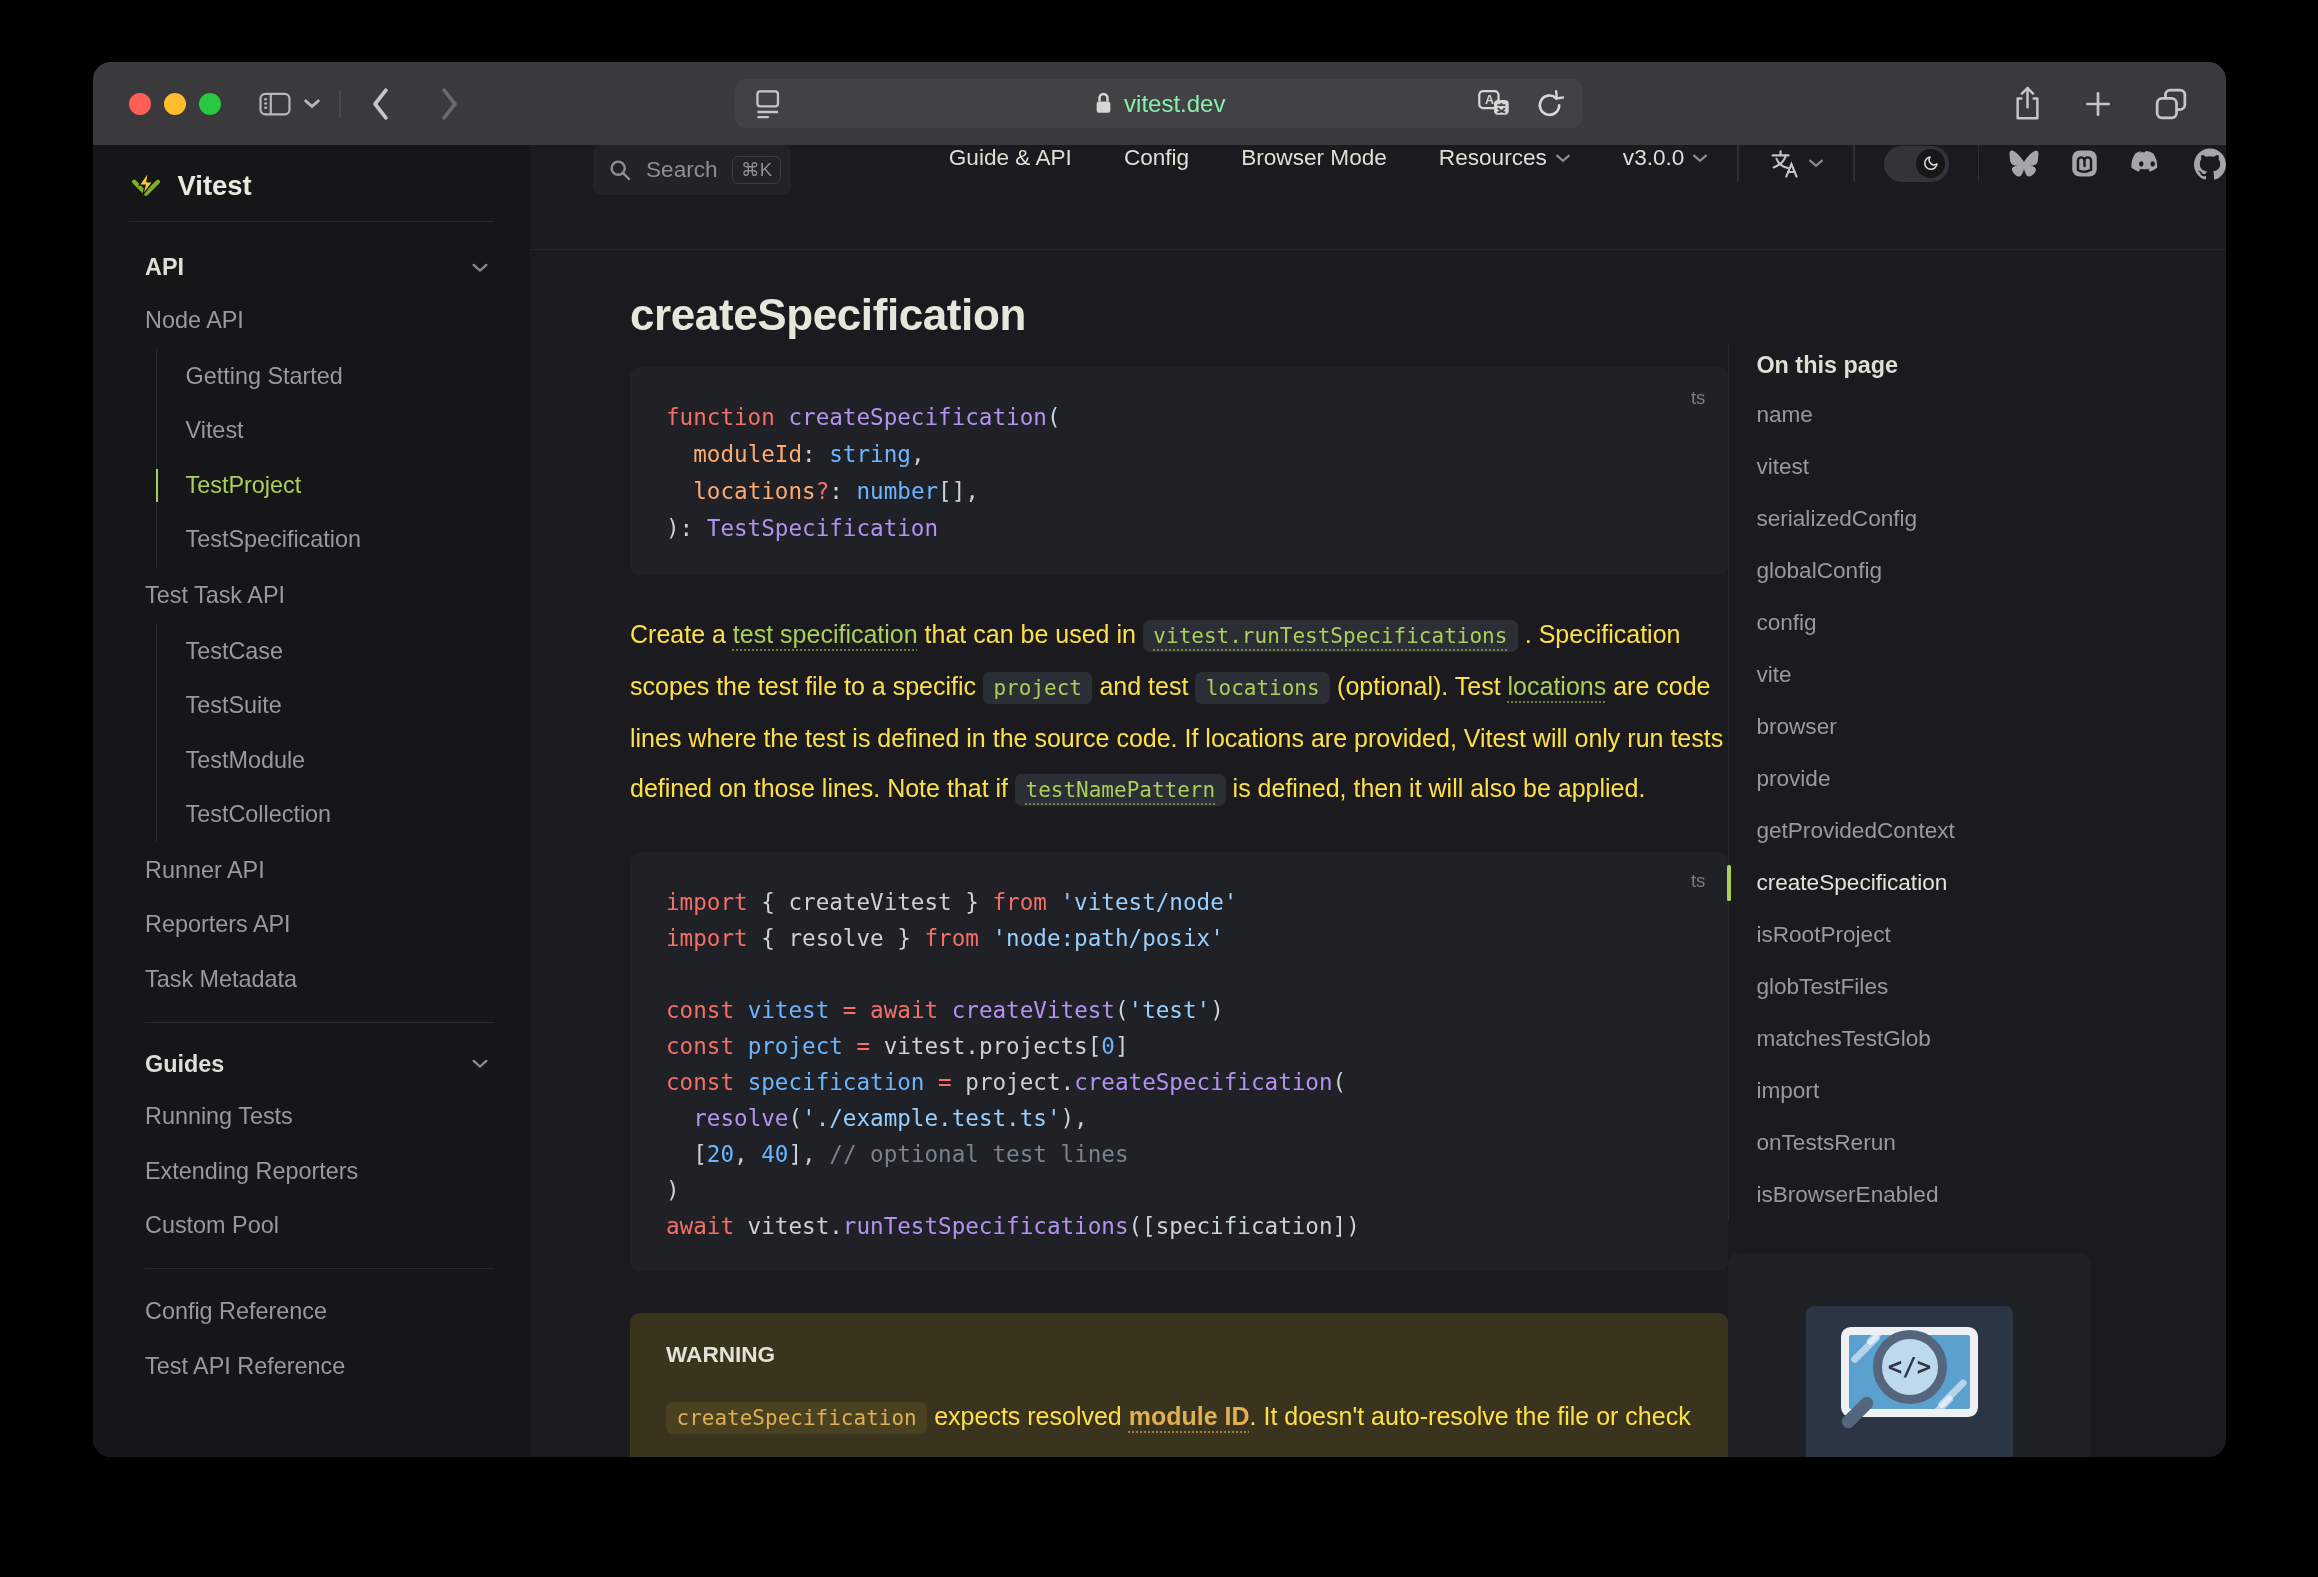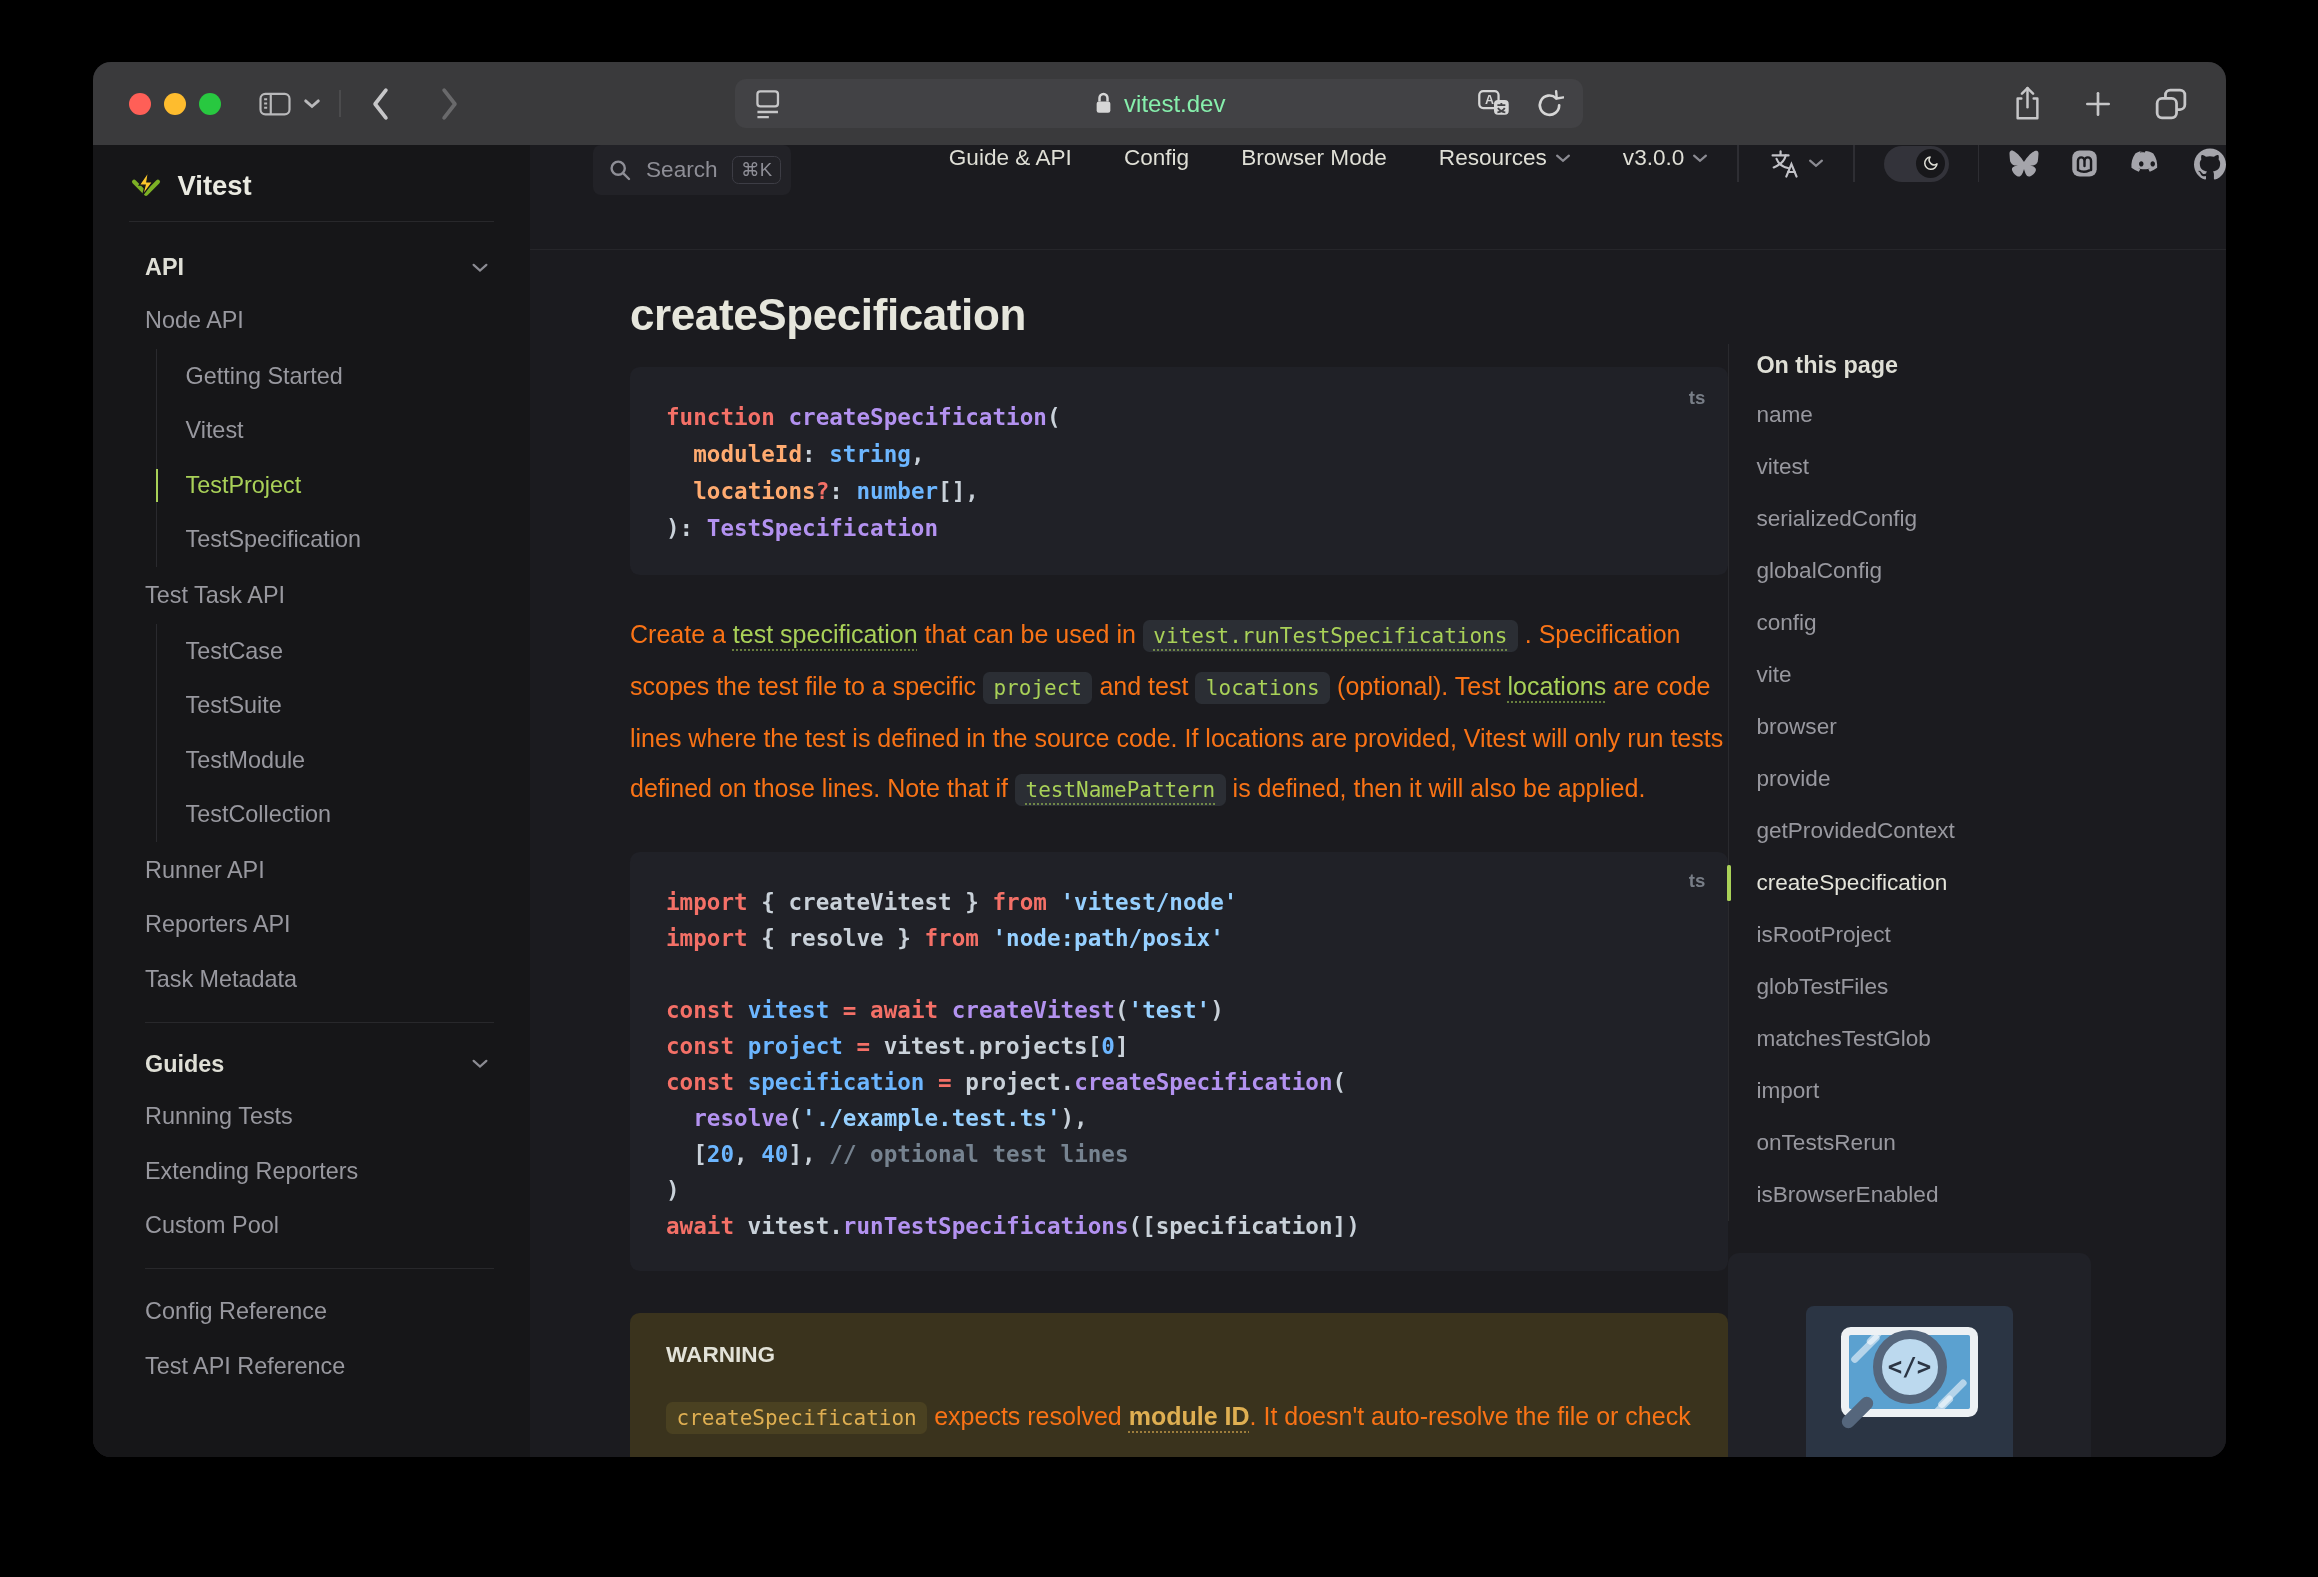--- a/index.html
+++ b/index.html
@@ -69,7 +69,7 @@
 
   .codeblock { position:relative; background:#202127; border-radius:9.7px; padding:32px 36px 27.4px;
                margin-top:27.4px; font-family:"DejaVu Sans Mono","Liberation Mono",monospace;
-               font-size:22.6px; line-height:37px;font-weight:bold; }
+               font-size:22.6px; line-height:37px; }
   .codeblock.compact { line-height:36px; margin-top:37px; }
   .code-lang { position:absolute; top:11.3px; right:22.6px; font-size:18.6px; color:#787e87;
                font-family:"Liberation Sans","DejaVu Sans",sans-serif; }

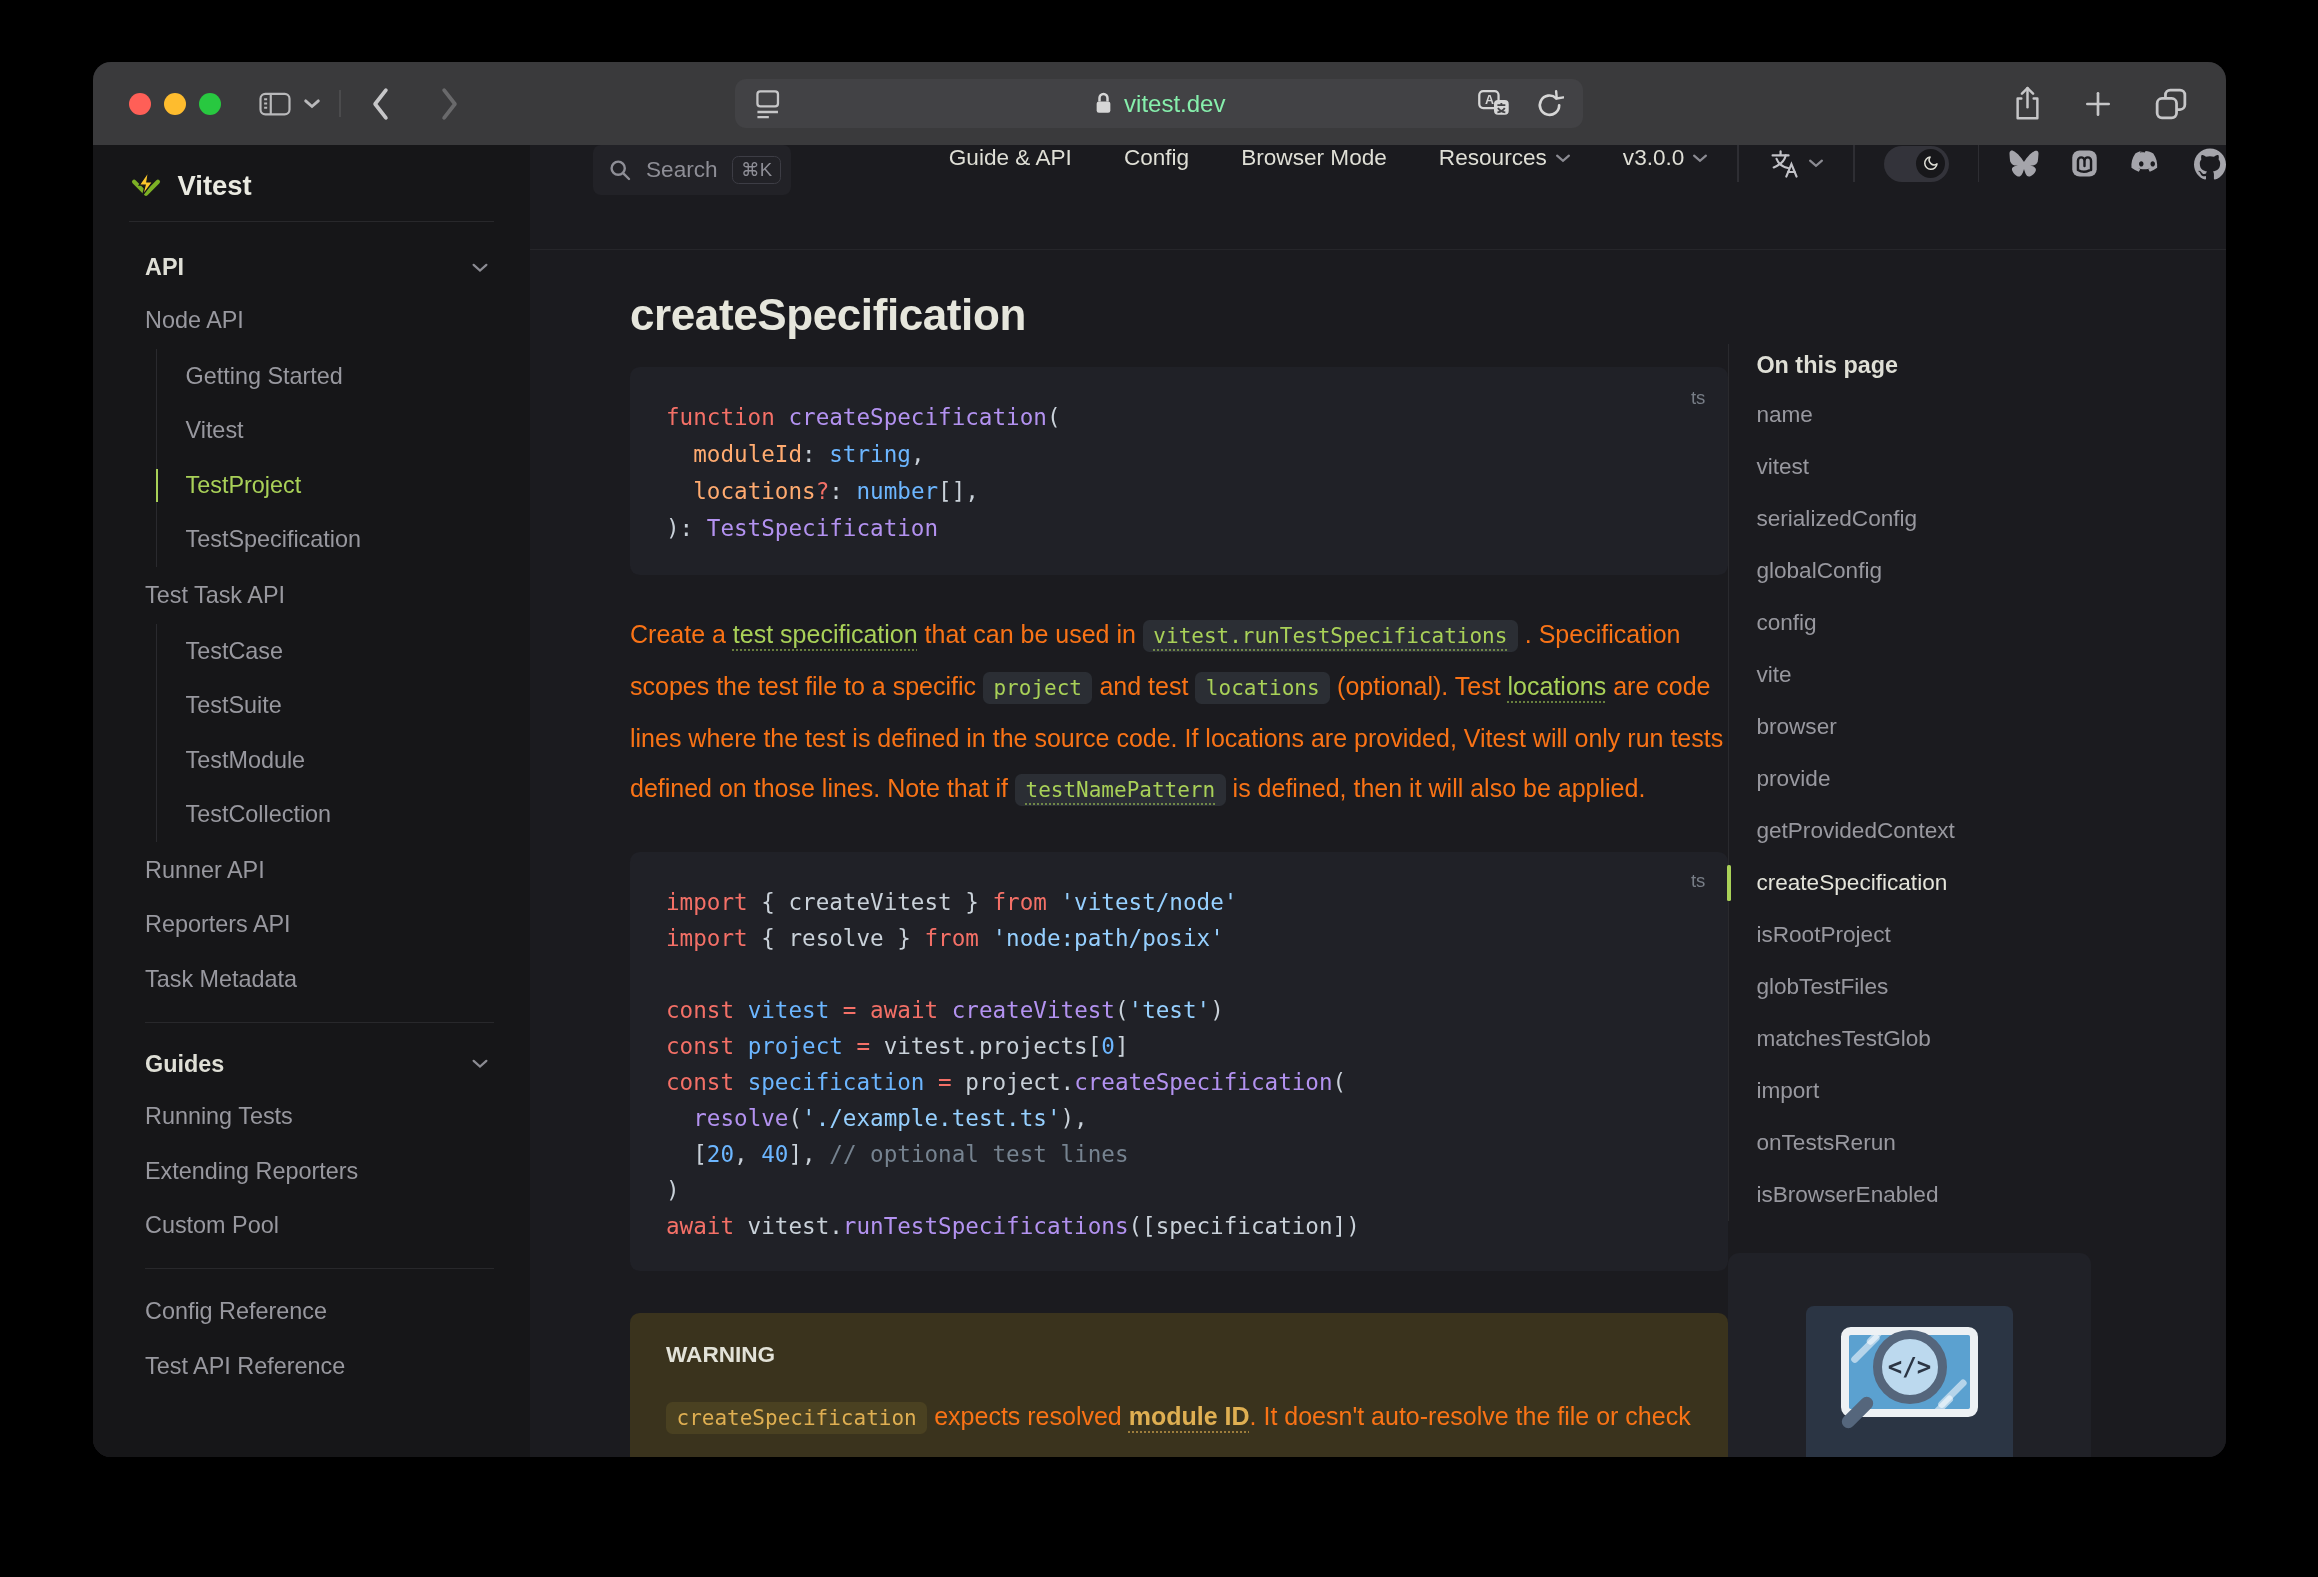--- a/index.html
+++ b/index.html
@@ -79,7 +79,7 @@
   .tk-w { color:#c9d1d9; } .tk-c { color:#768390; }
 
   .doc-para { margin-top:34px; font-size:25px; line-height:50px; color:#d9d9cf; }
-  .rt-t { color:#f97316; }
+  .rt-t { color:#fde047; }
   .rt-link { color:#a9d158; text-decoration:underline dotted; text-decoration-thickness:1.6px;
              text-underline-offset:7.3px; text-decoration-color:rgba(169,209,88,.55); cursor:pointer; }
   .rt-code,.rt-codelink { font-family:"DejaVu Sans Mono","Liberation Mono",monospace; font-size:21px;

